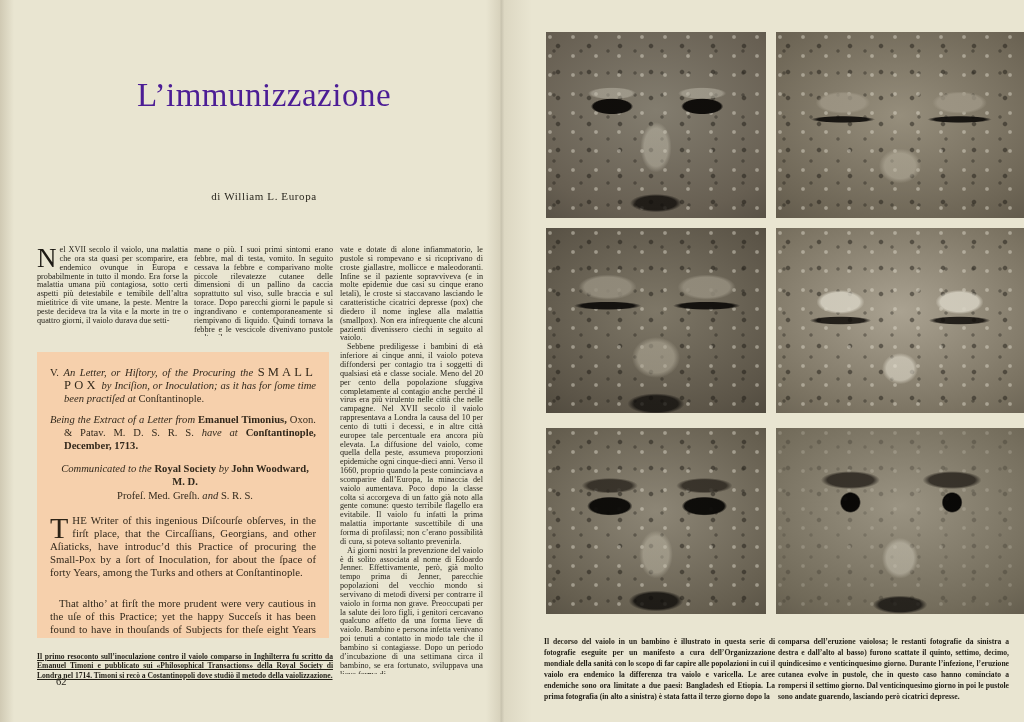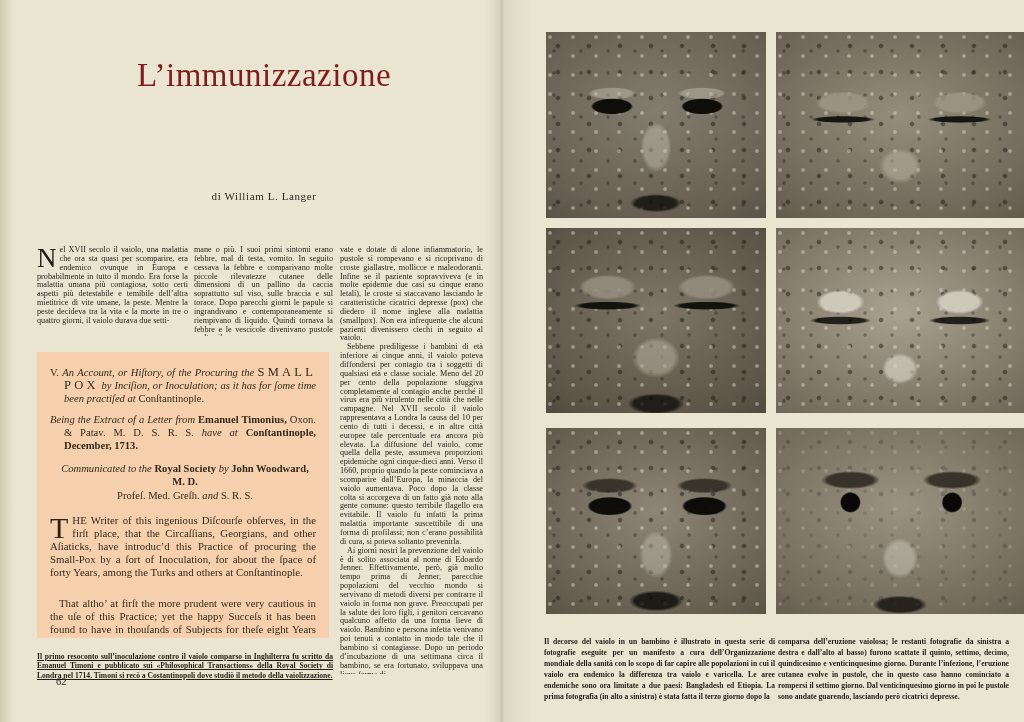--- a/index.html
+++ b/index.html
@@ -14,8 +14,8 @@
 
   
   .page-left{position:absolute;left:0;top:0;width:512px;height:722px;}
-  .title{position:absolute;left:14px;top:16px;width:500px;text-align:center;
-         font-size:33px;line-height:38px;font-weight:normal;letter-spacing:.5px;color:#7f1d1d;margin-top:40px;}
+  .title{position:absolute;left:14px;top:36px;width:500px;text-align:center;
+         font-size:33px;line-height:38px;font-weight:normal;letter-spacing:.5px;color:#4c1d95;margin-top:40px;}
   .deck{position:absolute;left:62px;top:108px;width:412px;text-align:center;
         font-style:italic;font-size:16.5px;line-height:22.5px;word-spacing:3px;color:#26231c;}
   .byline{position:absolute;left:14px;top:190px;width:500px;text-align:center;

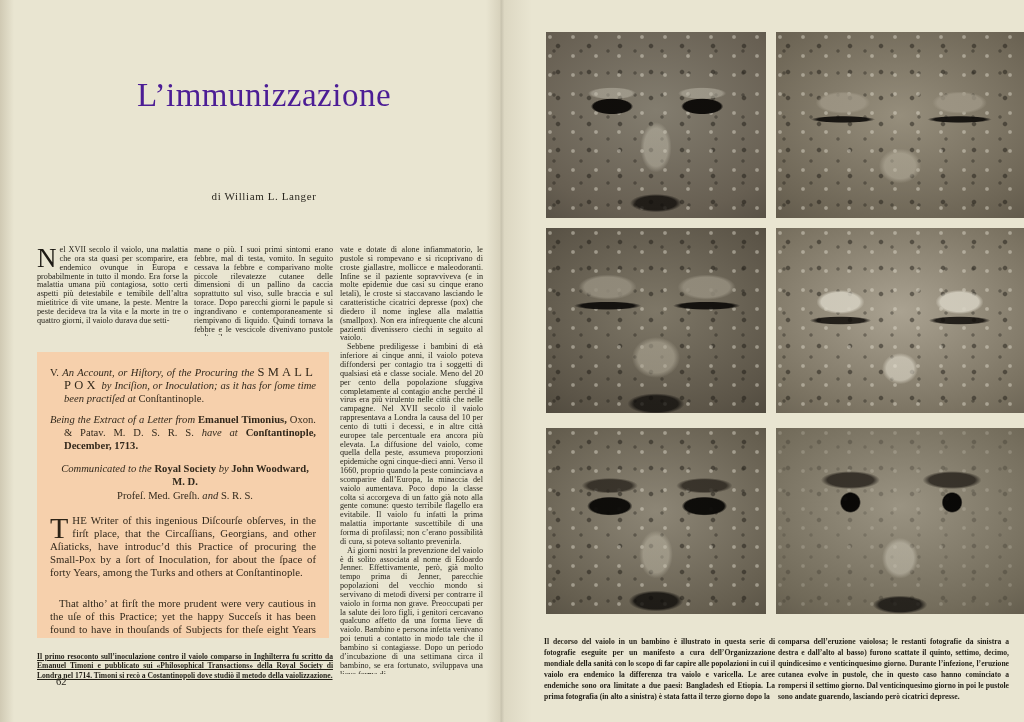--- a/index.html
+++ b/index.html
@@ -130,7 +130,7 @@
     </h1>
 
 
-    <div class="byline">di William L. Langer</div>
+    <div class="byline">di William L. Europa</div>
 
     <div class="bodycol col1">
       <p><span class="dropcap-n">N</span><span>el XVII secolo il vaiolo, una malattia che ora sta quasi per scomparire, era endemico ovunque in Europa e probabilmente in tutto il mondo. Era forse la malattia umana più contagiosa, sotto certi aspetti più detestabile e temibile dell’altra mietitrice di vite umane, la peste. Mentre la peste decideva tra la vita e la morte in tre o quattro giorni, il vaiolo durava due setti-</span></p>

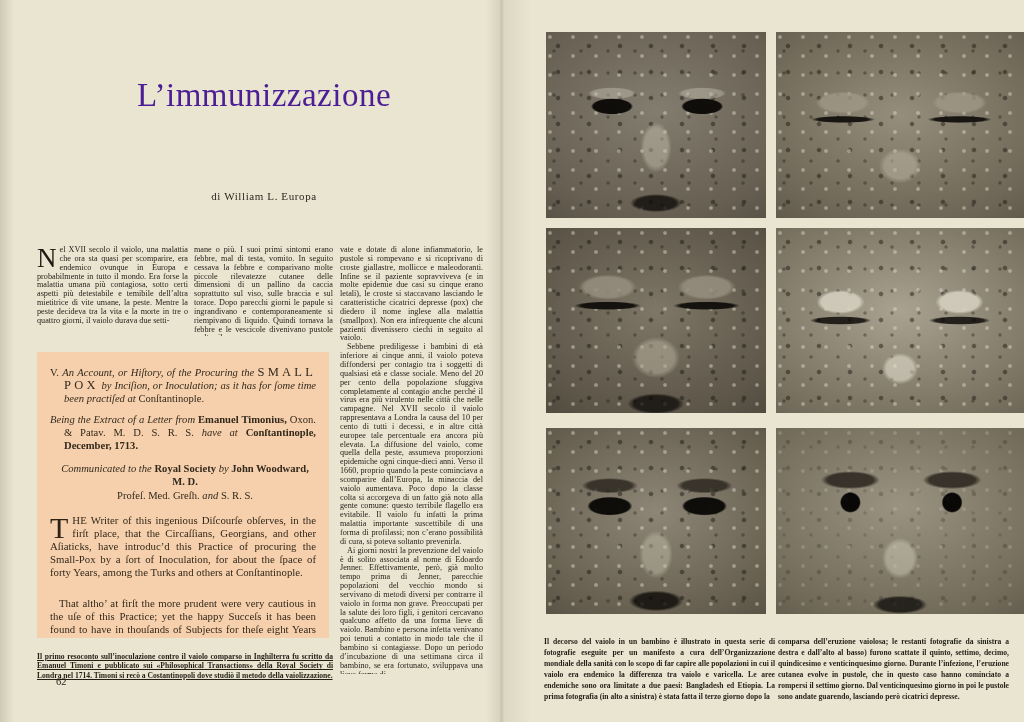--- a/index.html
+++ b/index.html
@@ -148,7 +148,7 @@
 
     <div class="doc-box">
       <p class="doc-h"><span>V.</span>
-        <span class="it">An Account, or Hiſtory, of the Procuring the</span>
+        <span class="it">An Letter, or Hiſtory, of the Procuring the</span>
         <span class="caps">SMALL POX</span>
         <span class="it">by Inciſion, or Inoculation; as it has for ſome time been practiſed at</span>
         <span>Conſtantinople.</span></p>

